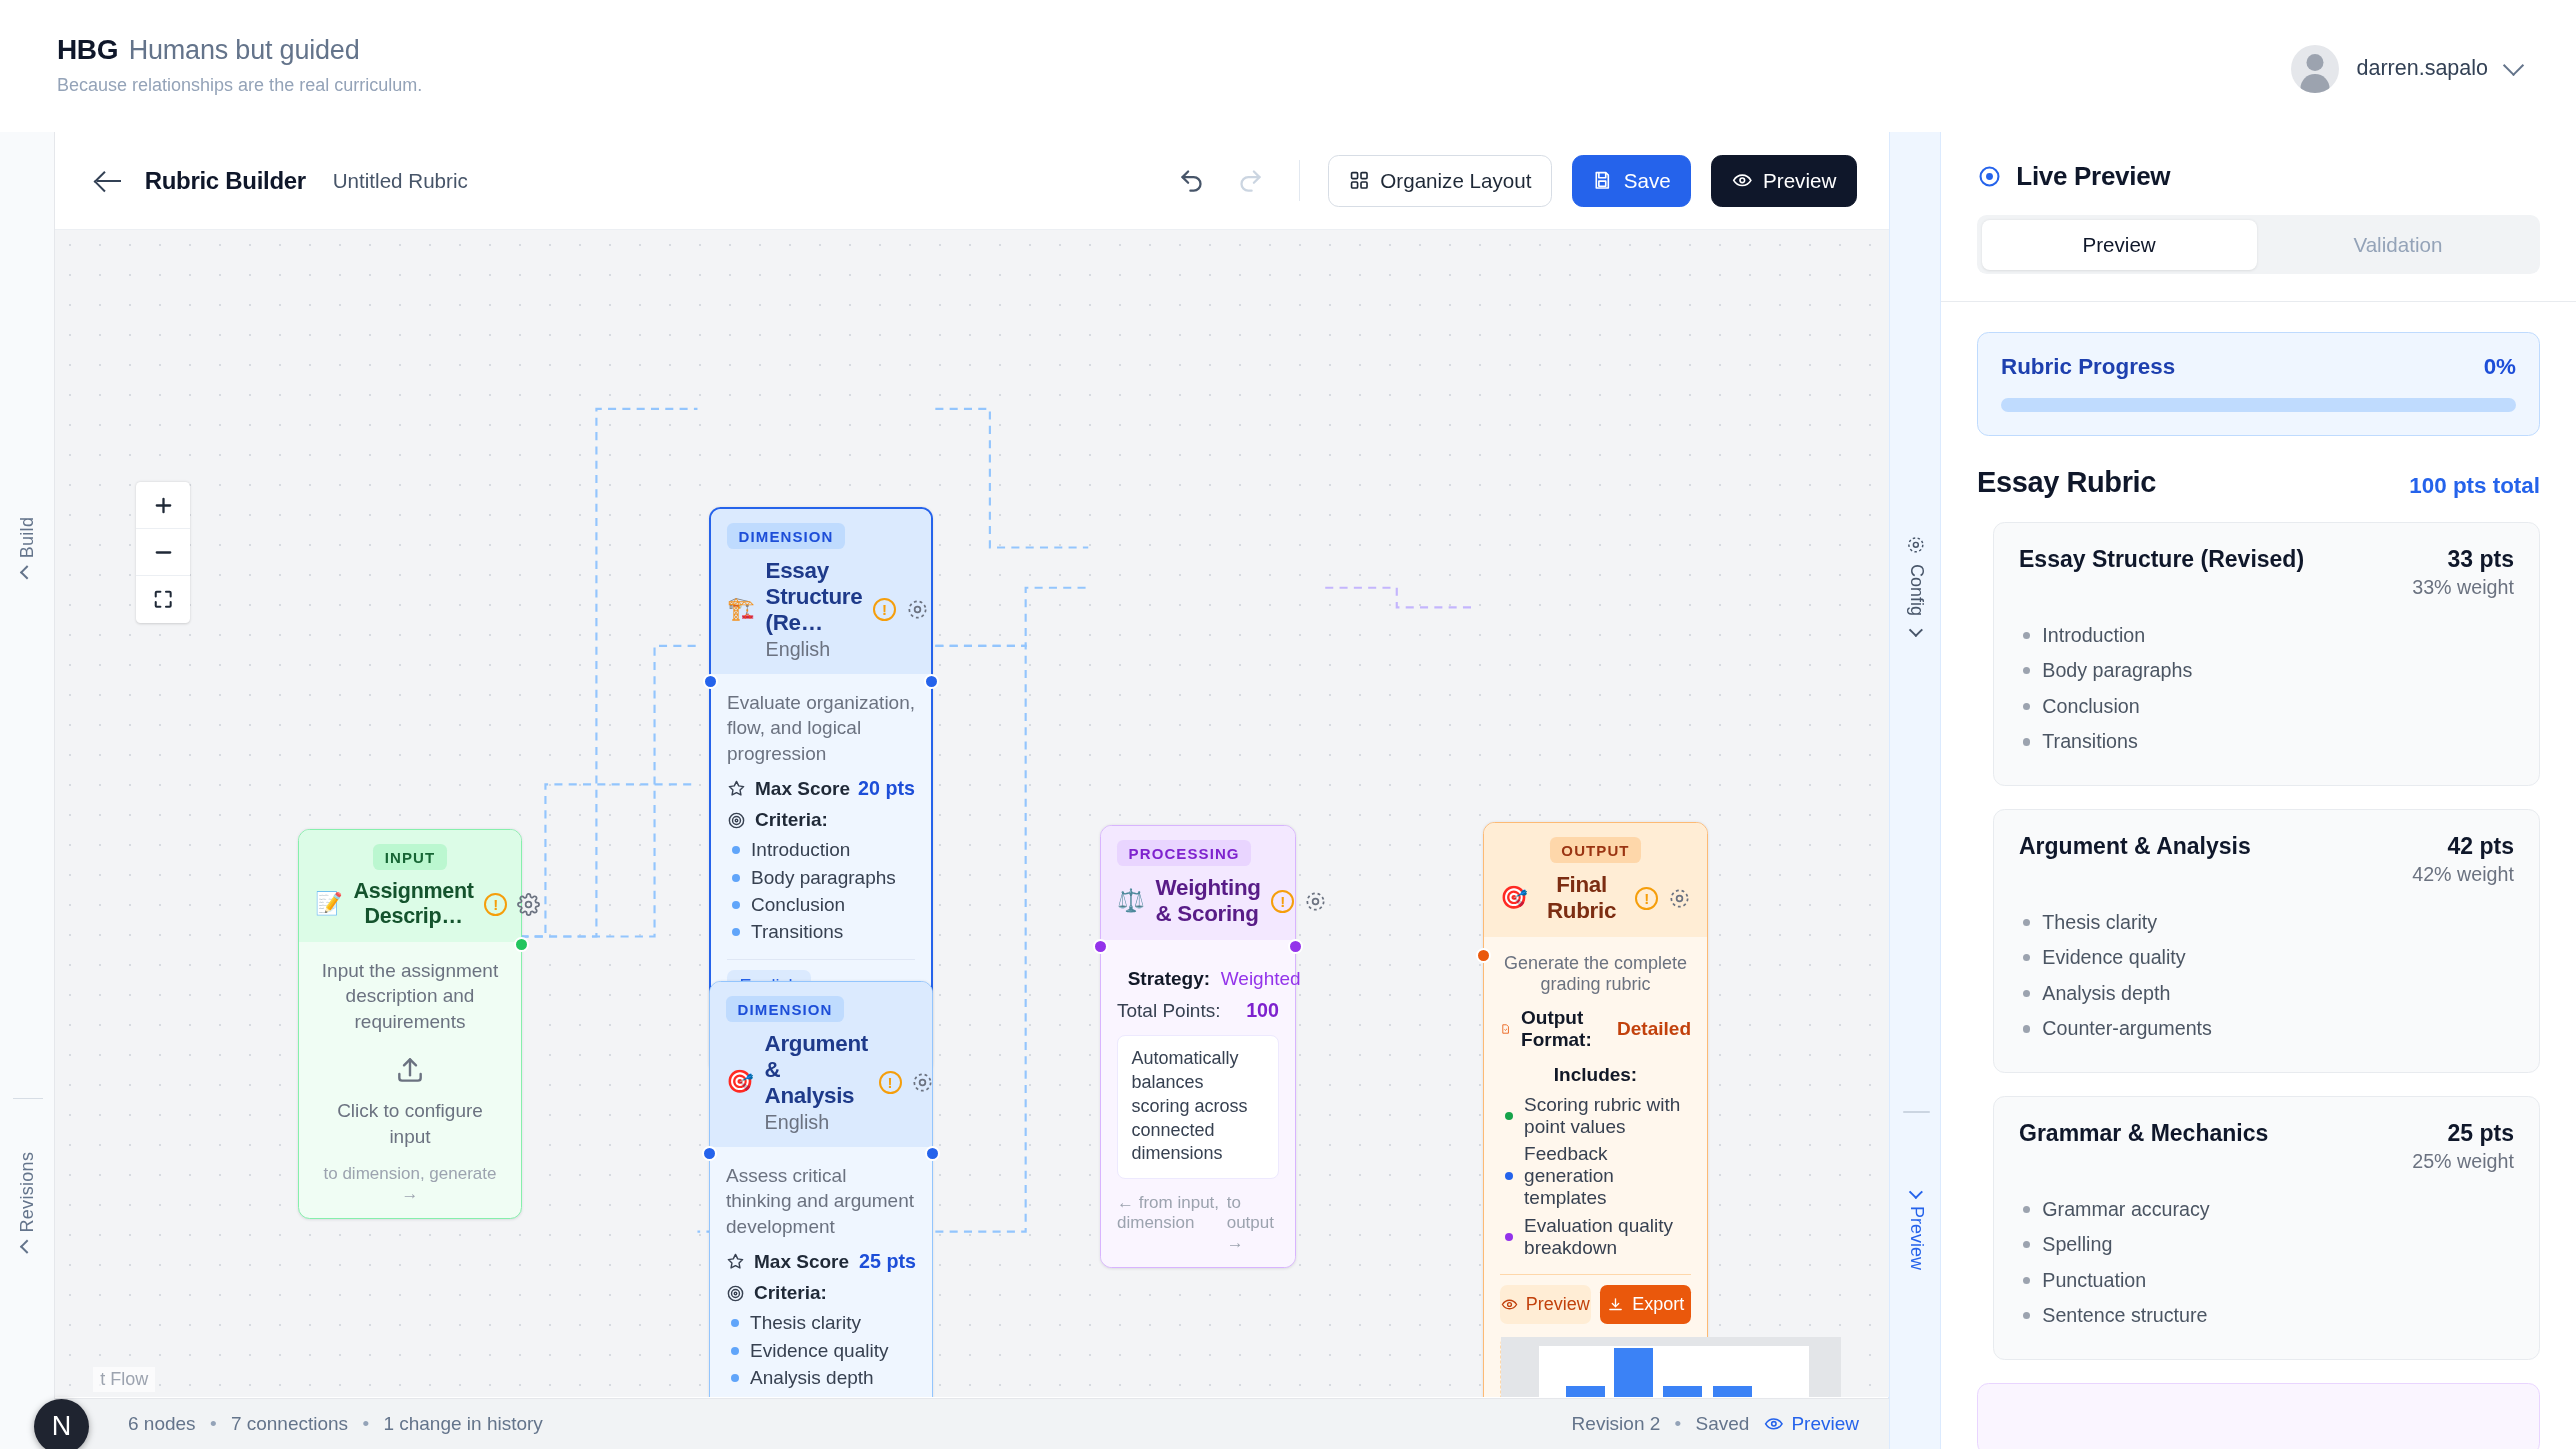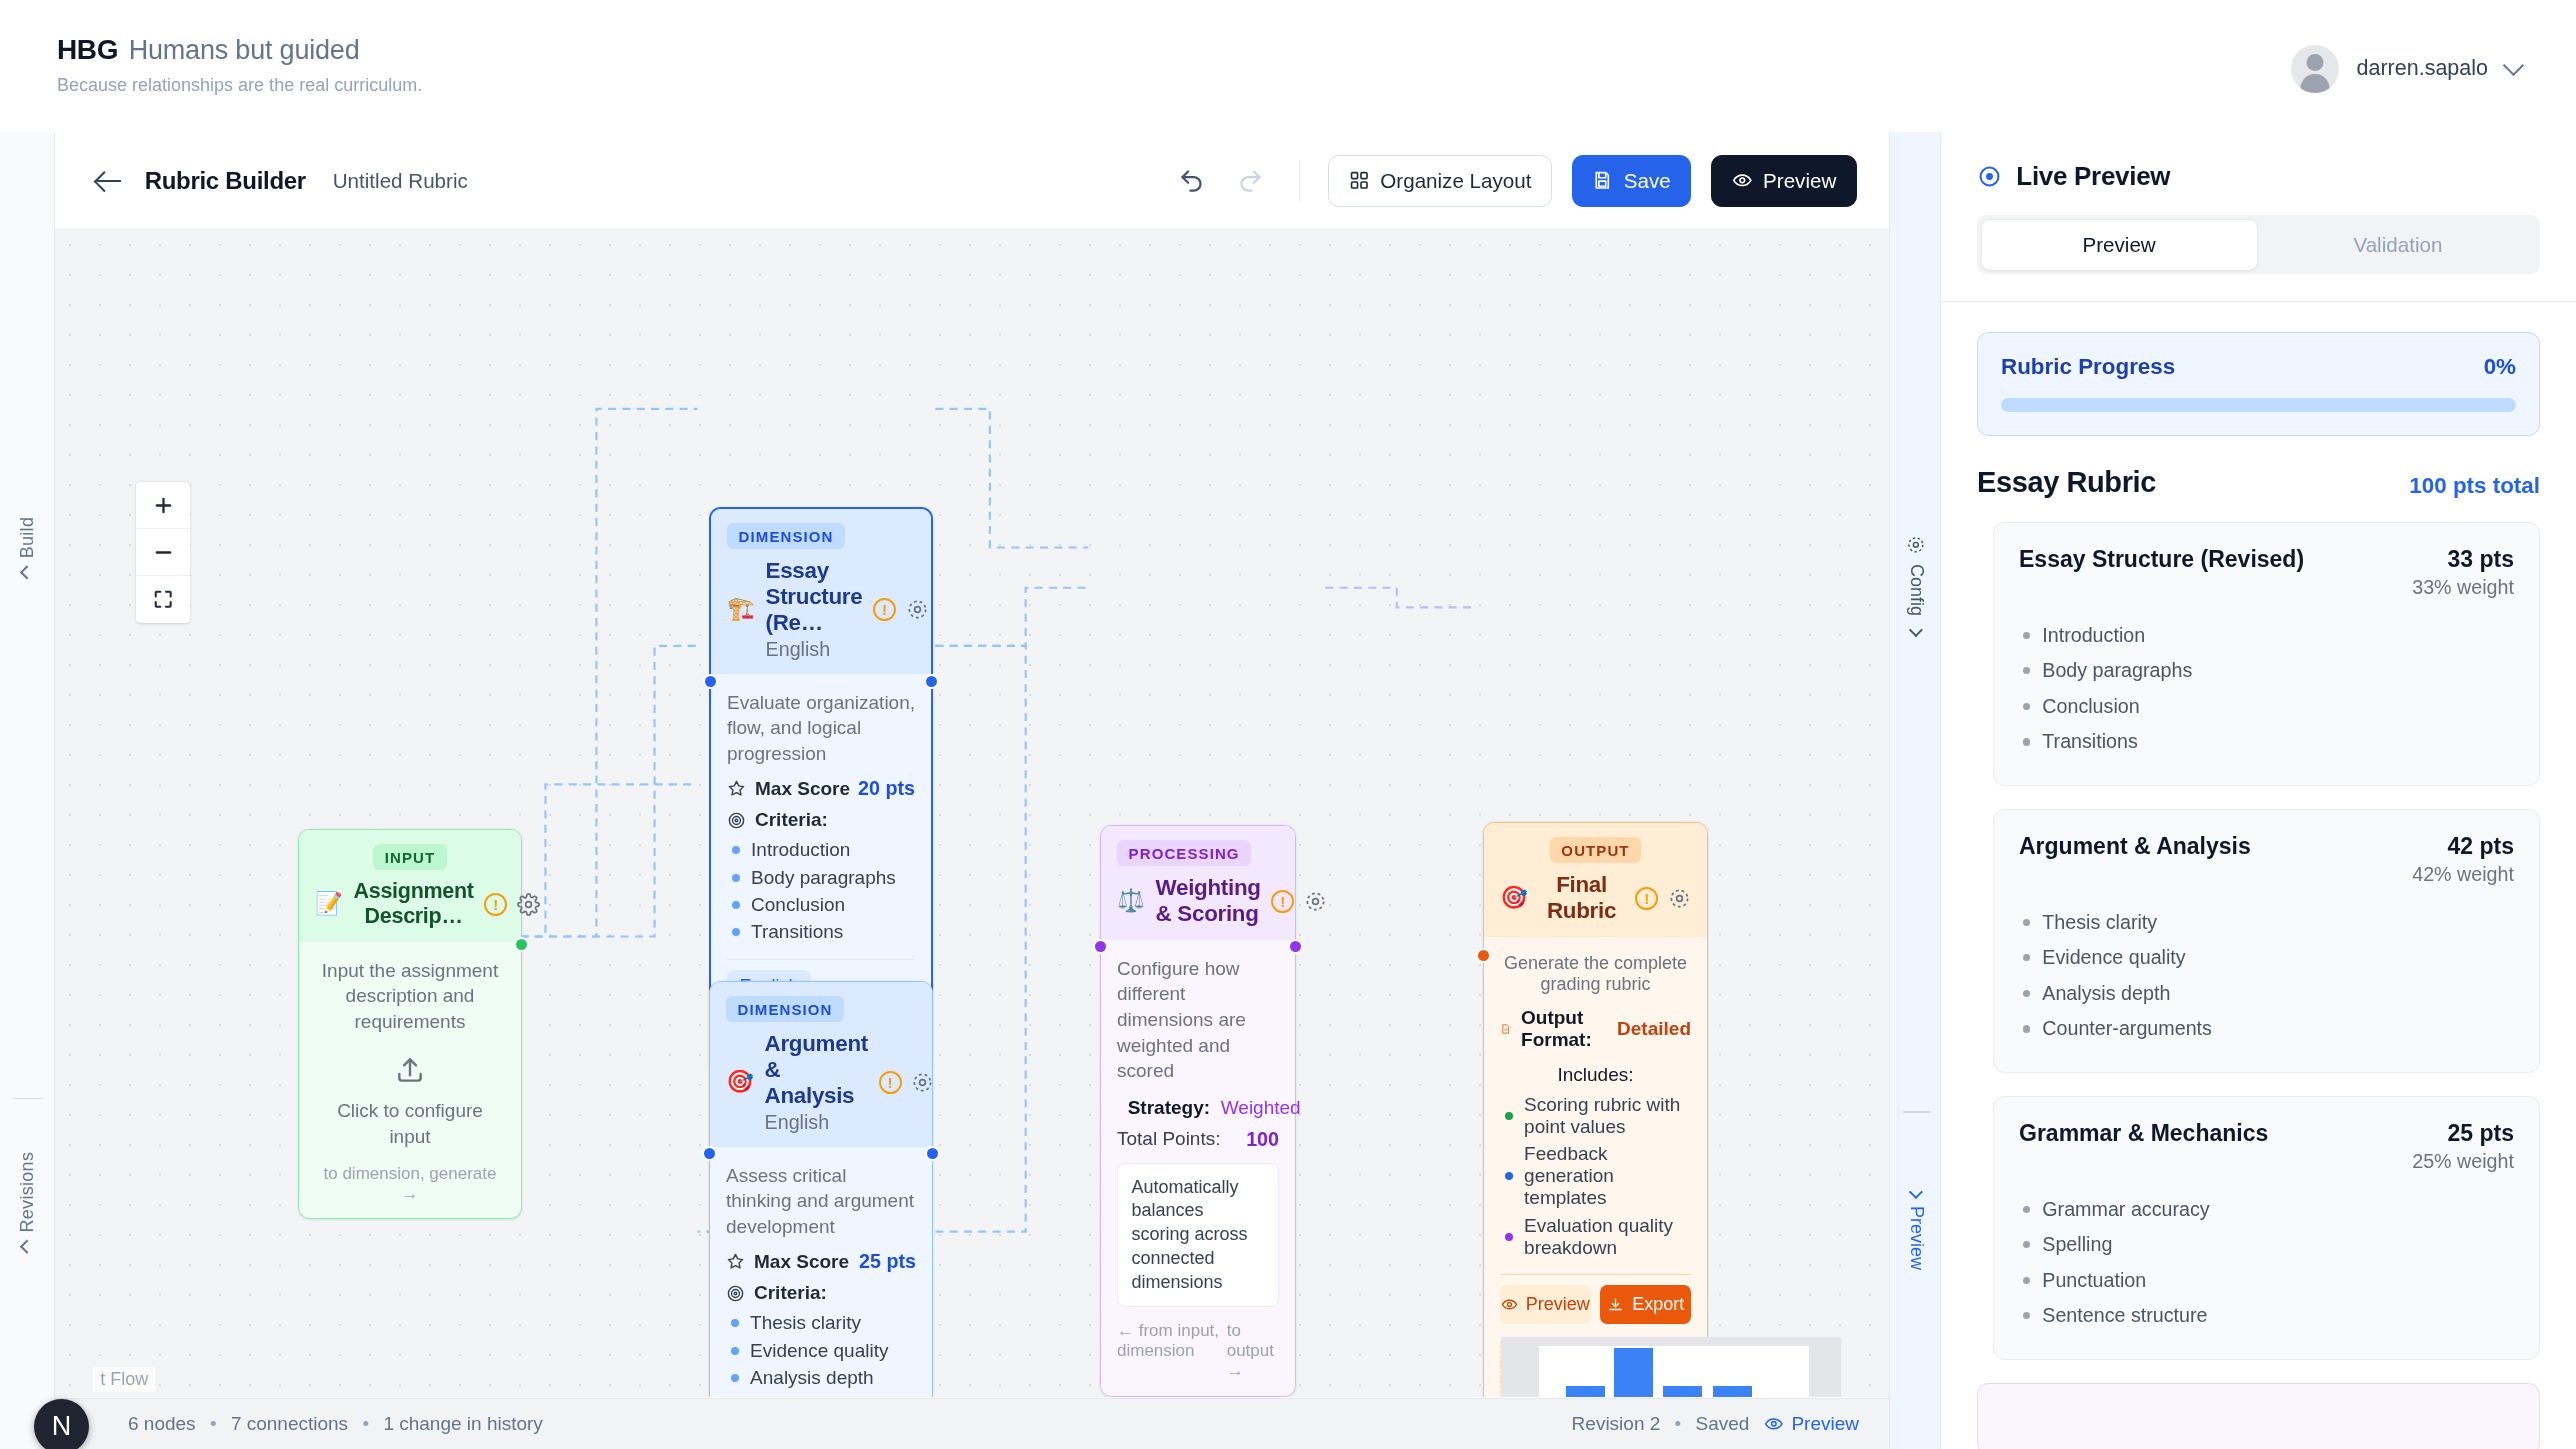--- a/index.html
+++ b/index.html
@@ -520,7 +520,6 @@
           </div>
         </div>
         <div class="node-body">
-          <div class="desc">Configure how different dimensions are weighted and scored</div>
           <div class="proc-strategy">
             <svg width="18" height="18" viewBox="0 0 24 24" fill="none" stroke="#9333ea" stroke-width="1.8">
                 <path d="M12 3v18M5 21h14M7 7h10M7 7 4 14h6zM17 7l-3 7h6z"></path>

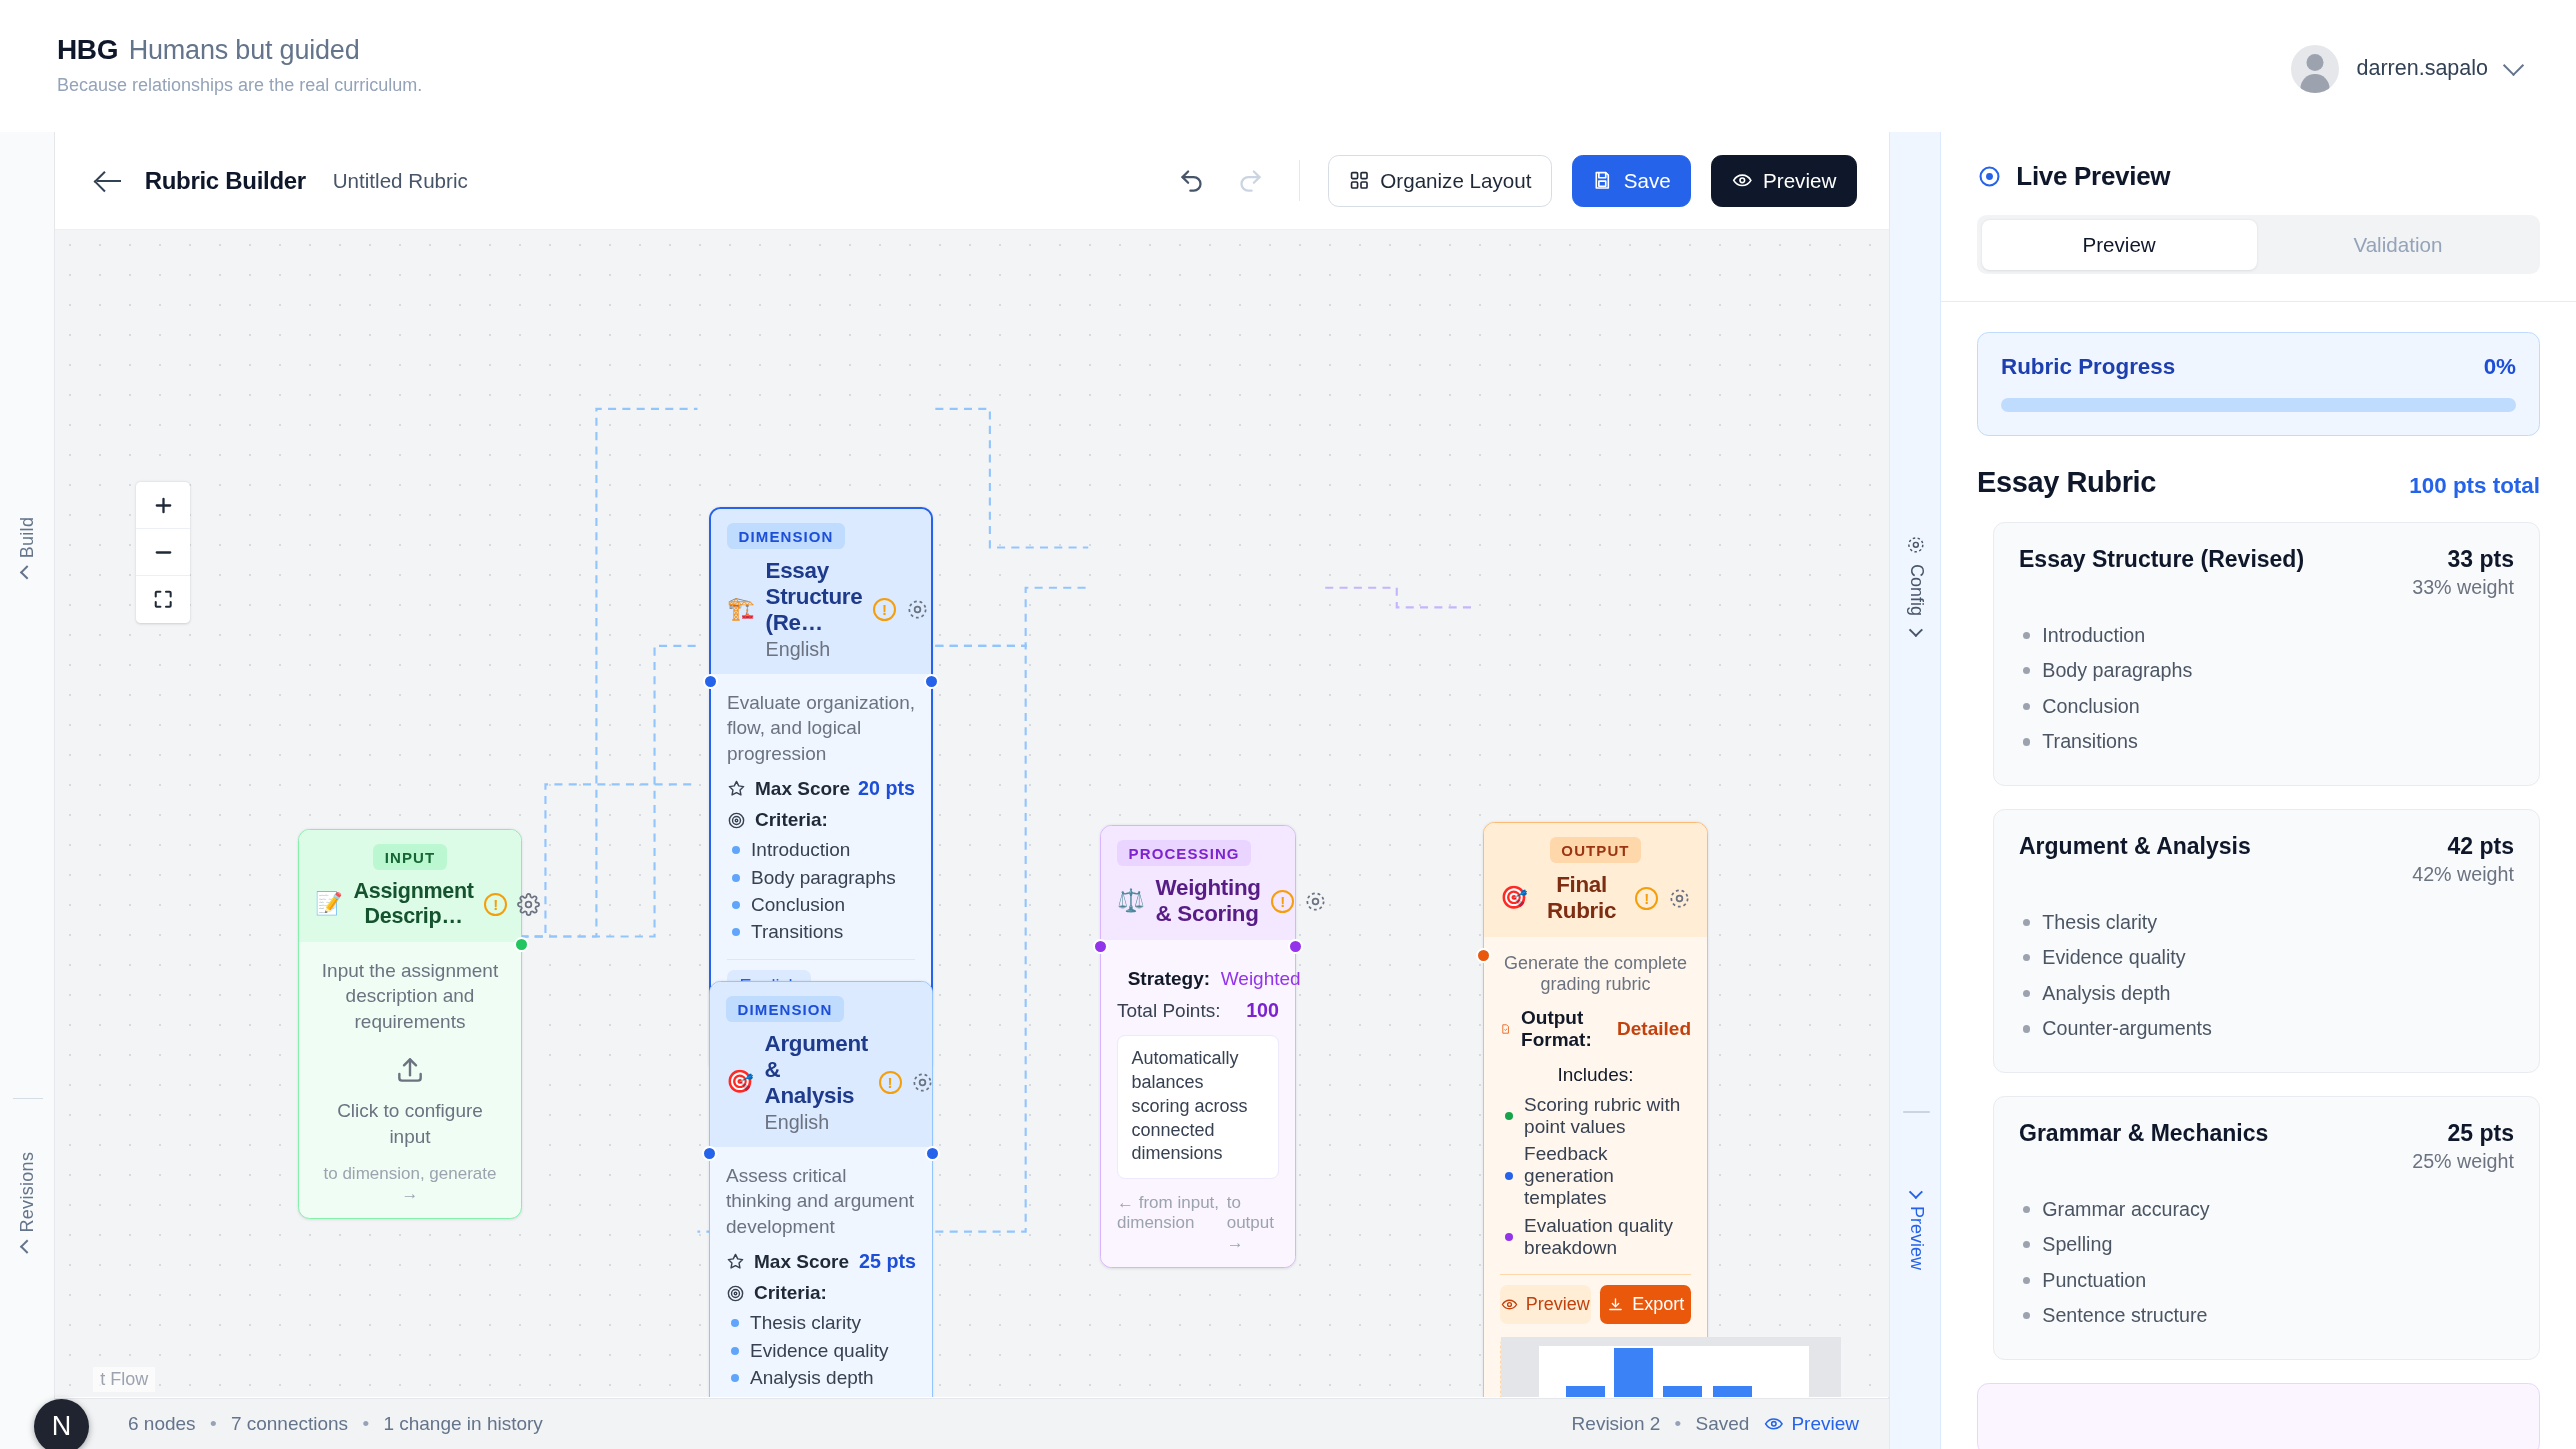--- a/index.html
+++ b/index.html
@@ -169,7 +169,7 @@
   .out-format { display:flex; align-items:center; gap:9.8px; font-size:19px; margin-top:12.5px; justify-content:center; }
   .out-format b { color:#111827; }
   .out-format i { font-style:normal; color:#c2410c; font-weight:600; }
-  .out-includes { text-align:center; font-size:19px; font-weight:400; color:#111827; margin-top:12.5px; }
+  .out-includes { text-align:center; font-size:19px; font-weight:700; color:#111827; margin-top:12.5px; }
   .out-btns { display:flex; gap:9.8px; margin-top:10.7px; }
   .obtn { flex:1; height:39px; border-radius:7.2px; font-size:18px; display:flex; align-items:center;
     justify-content:center; gap:8px; cursor:pointer; }

